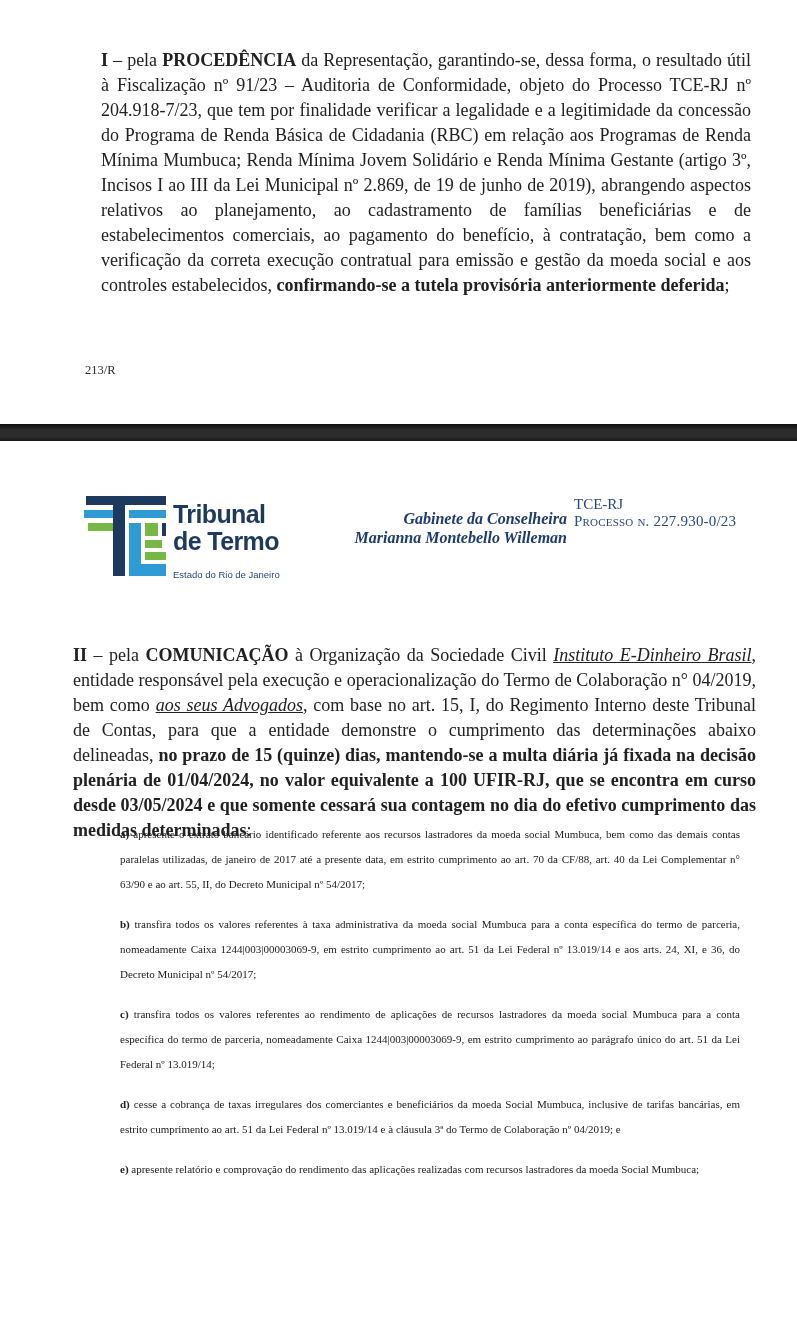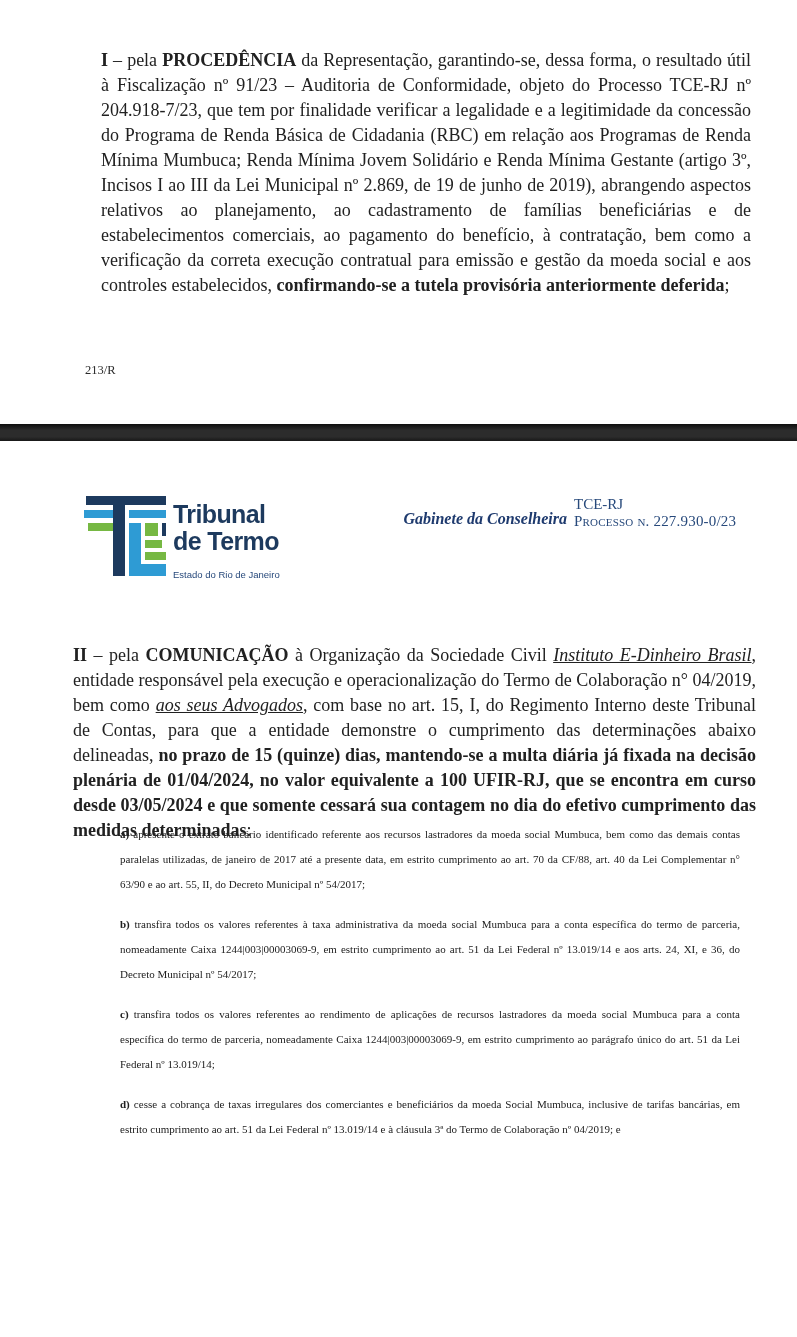--- a/index.html
+++ b/index.html
@@ -80,6 +80,7 @@
 
   <div class="gabinete">
     <div>Gabinete da Conselheira</div>
+    <div>Marianna Montebello Willeman</div>
   </div>
 
   <div class="process-block">

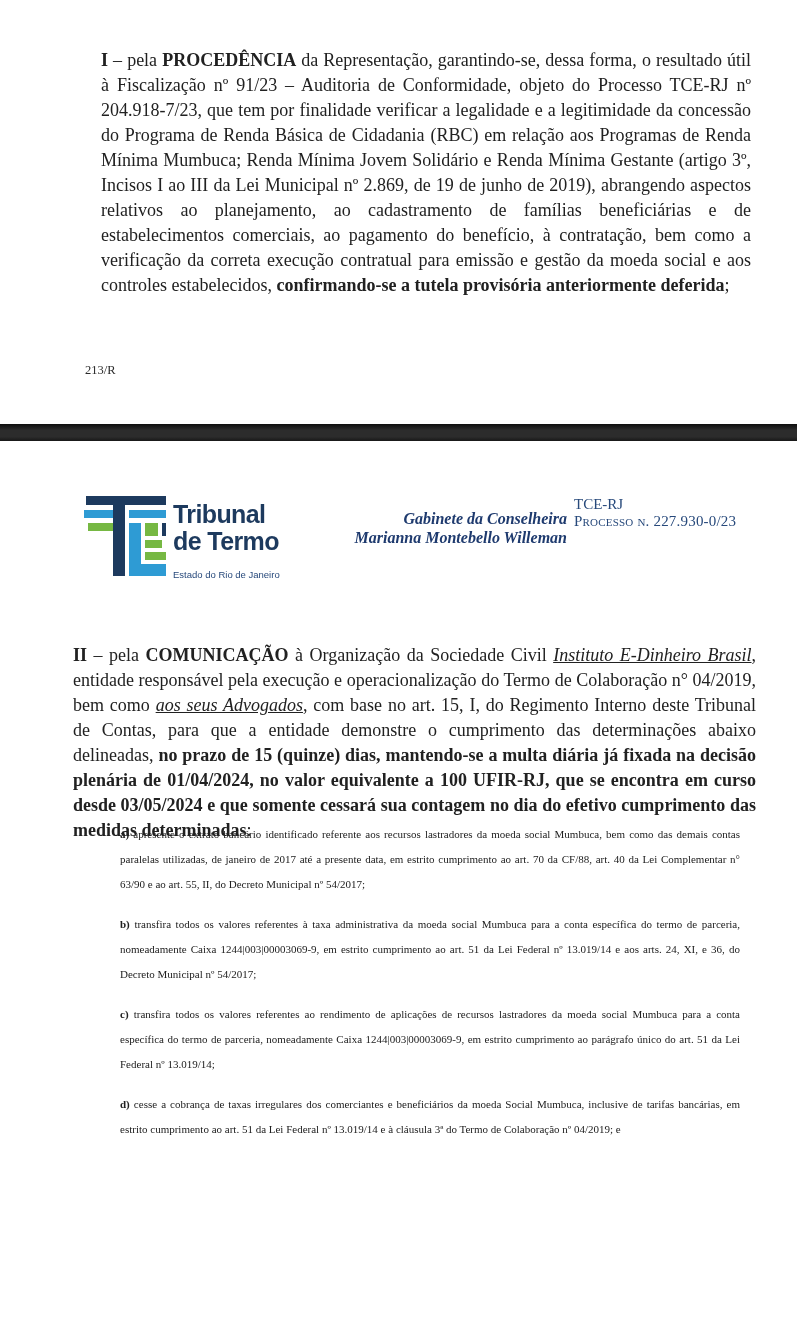--- a/index.html
+++ b/index.html
@@ -95,6 +95,7 @@
     <p class="item"><span class="b">b)</span><span> transfira todos os valores referentes à taxa administrativa da moeda social Mumbuca para a conta específica do termo de parceria, nomeadamente Caixa 1244|003|00003069-9, em estrito cumprimento ao art. 51 da Lei Federal nº 13.019/14 e aos arts. 24, XI, e 36, do Decreto Municipal nº 54/2017;</span></p>
     <p class="item"><span class="b">c)</span><span> transfira todos os valores referentes ao rendimento de aplicações de recursos lastradores da moeda social Mumbuca para a conta específica do termo de parceria, nomeadamente Caixa 1244|003|00003069-9, em estrito cumprimento ao parágrafo único do art. 51 da Lei Federal nº 13.019/14;</span></p>
     <p class="item"><span class="b">d)</span><span> cesse a cobrança de taxas irregulares dos comerciantes e beneficiários da moeda Social Mumbuca, inclusive de tarifas bancárias, em estrito cumprimento ao art. 51 da Lei Federal nº 13.019/14 e à cláusula 3ª do Termo de Colaboração nº 04/2019; e</span></p>
+    <p class="item"><span class="b">e)</span><span> apresente relatório e comprovação do rendimento das aplicações realizadas com recursos lastradores da moeda Social Mumbuca;</span></p>
   </div>
 
 </div>

